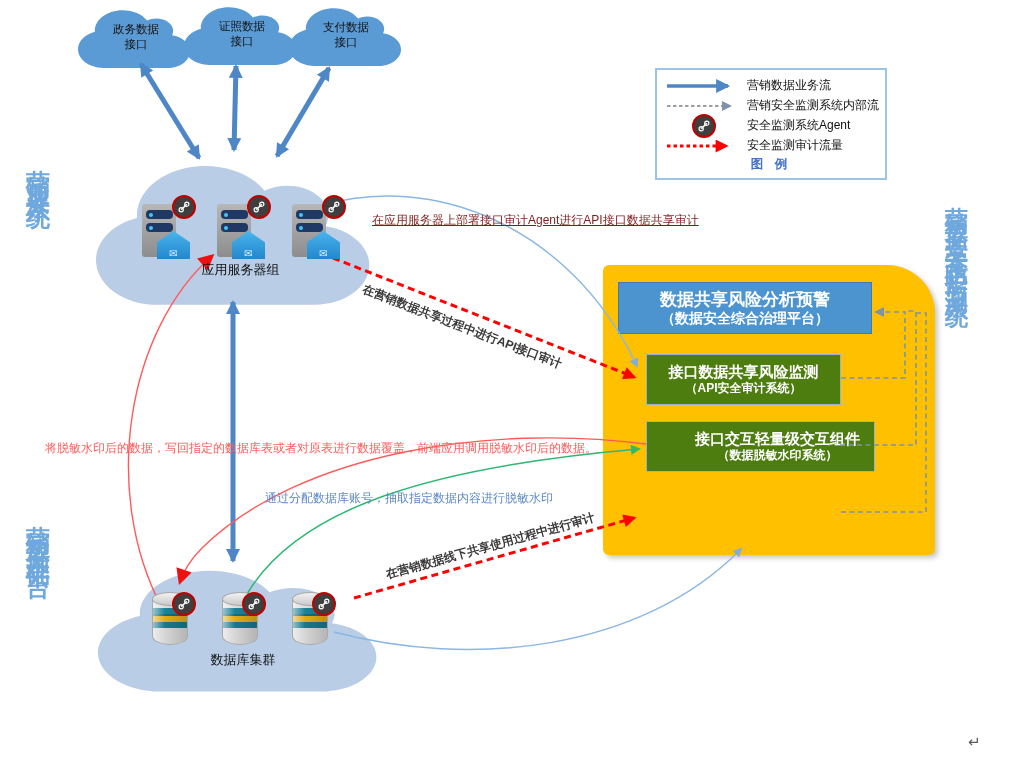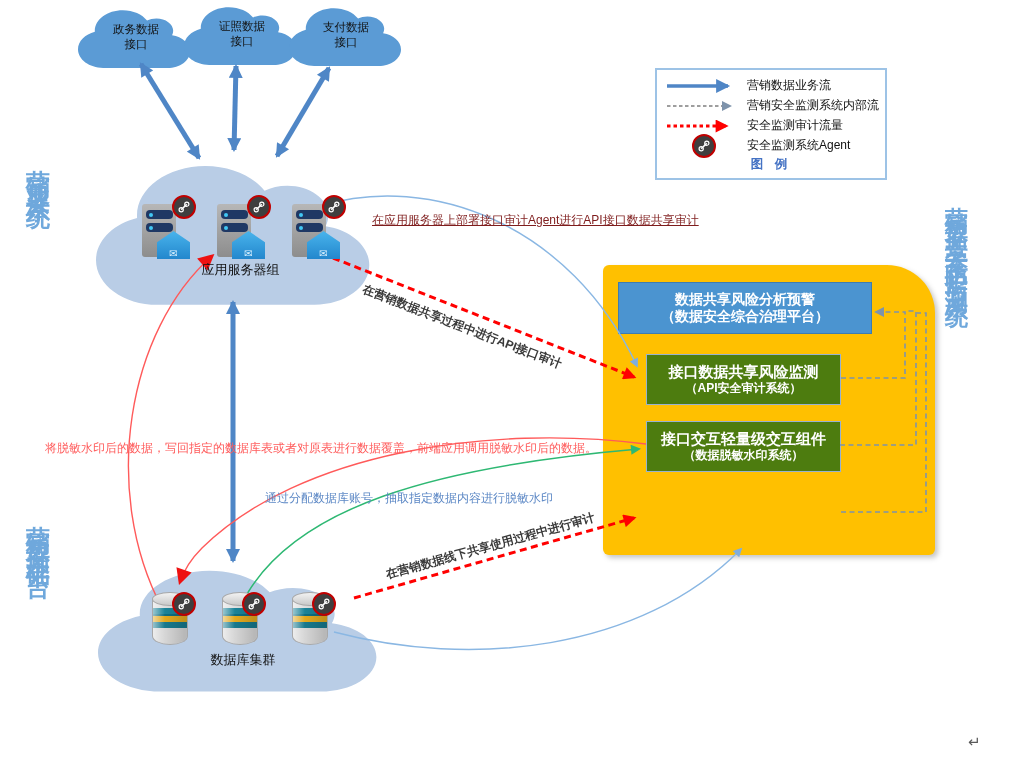--- a/index.html
+++ b/index.html
@@ -269,14 +269,6 @@
     </div>
     <div class="legend-row">
       <span class="legend-key">
-        <svg width="80" height="14">
-            <line x1="3" y1="7" x2="62" y2="7" stroke="#ff0000" stroke-width="2.8" stroke-dasharray="3.5 3" marker-end="url(#mRed)"></line>
-          </svg>
-      </span>
-      <span class="legend-label">安全监测审计流量</span>
-    </div>
-    <div class="legend-row">
-      <span class="legend-key">
         <span class="agent-badge" style="position:static;">
             <svg width="12" height="12">
               <path d="M3.2 8.8 L8.8 3.2" stroke="#fff" stroke-width="1.6"></path>
@@ -287,6 +279,14 @@
       </span>
       <span class="legend-label">安全监测系统Agent</span>
     </div>
+    <div class="legend-row">
+      <span class="legend-key">
+        <svg width="80" height="14">
+            <line x1="3" y1="7" x2="62" y2="7" stroke="#ff0000" stroke-width="2.8" stroke-dasharray="3.5 3" marker-end="url(#mRed)"></line>
+          </svg>
+      </span>
+      <span class="legend-label">安全监测审计流量</span>
+    </div>
     <div id="legend-title">图 例</div>
   </div>
 

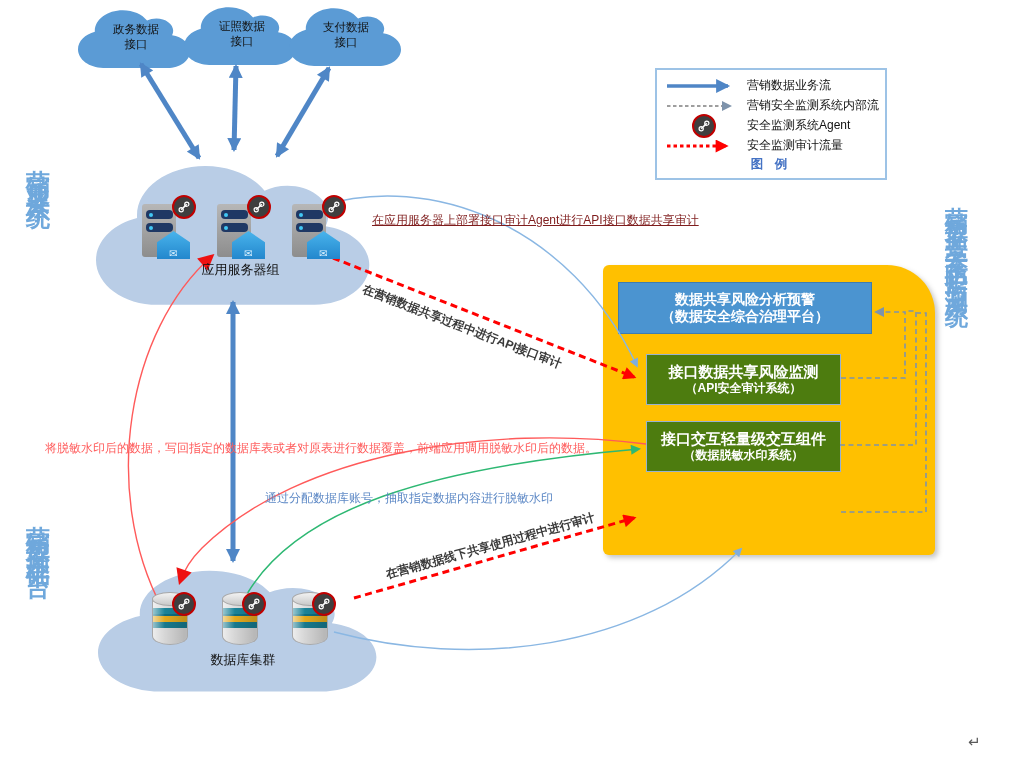--- a/index.html
+++ b/index.html
@@ -18,7 +18,7 @@
   .panel{position:absolute;display:flex;flex-direction:column;justify-content:center;align-items:center;
      color:#fff;font-weight:bold;text-align:center;line-height:1.25;}
   #panel-1{left:15px;top:17px;width:252px;height:50px;background:#4b94d0;border:1px solid #3e7cb0;}
-  #panel-1 .t1{font-size:14px;}#panel-1 .t2{font-size:14px;}
+  #panel-1 .t1{font-size:17px;}#panel-1 .t2{font-size:14px;}
   .sub-panel{left:43px;width:193px;height:49px;background:#4d7c0f;border:1px solid #97b2d2;}
   #panel-2{top:89px;}#panel-3{top:156px;}#panel-4{top:223px;}
   .sub-panel .t1{font-size:15px;}.sub-panel .t2{font-size:12px;}

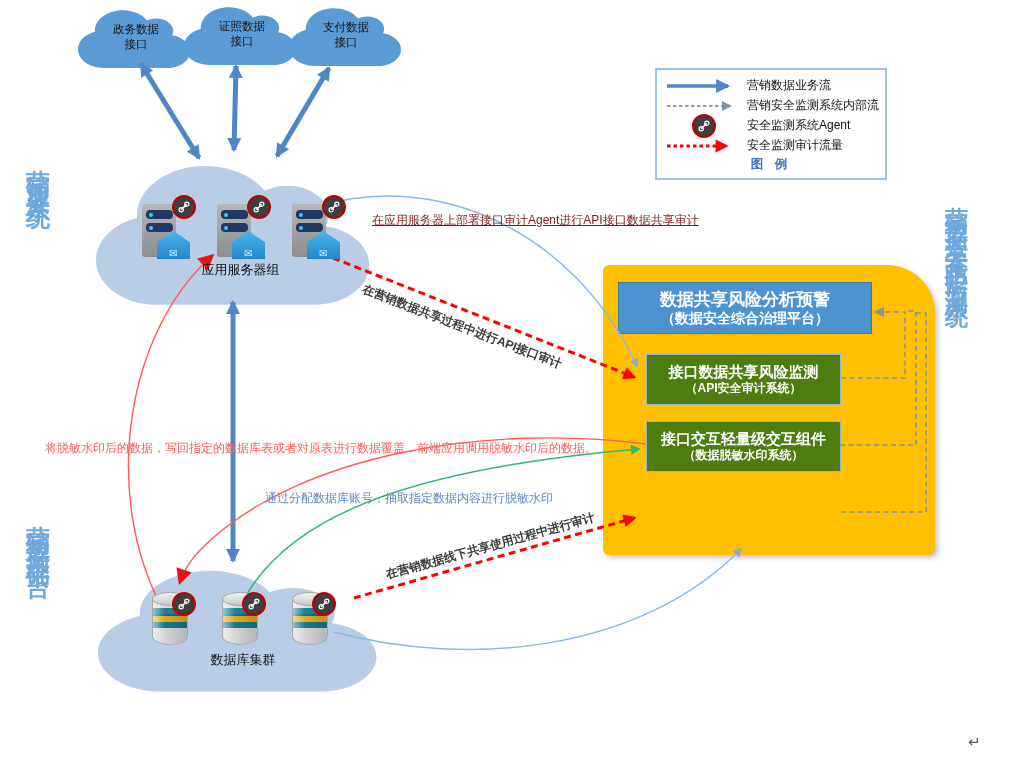--- a/index.html
+++ b/index.html
@@ -20,7 +20,7 @@
   #panel-1{left:15px;top:17px;width:252px;height:50px;background:#4b94d0;border:1px solid #3e7cb0;}
   #panel-1 .t1{font-size:17px;}#panel-1 .t2{font-size:14px;}
   .sub-panel{left:43px;width:193px;height:49px;background:#4d7c0f;border:1px solid #97b2d2;}
-  #panel-2{top:89px;}#panel-3{top:156px;}#panel-4{top:223px;}
+  #panel-2{top:89px;}#panel-3{top:156px;padding-left:34px;}#panel-4{top:223px;}
   .sub-panel .t1{font-size:15px;}.sub-panel .t2{font-size:12px;}
 
   

